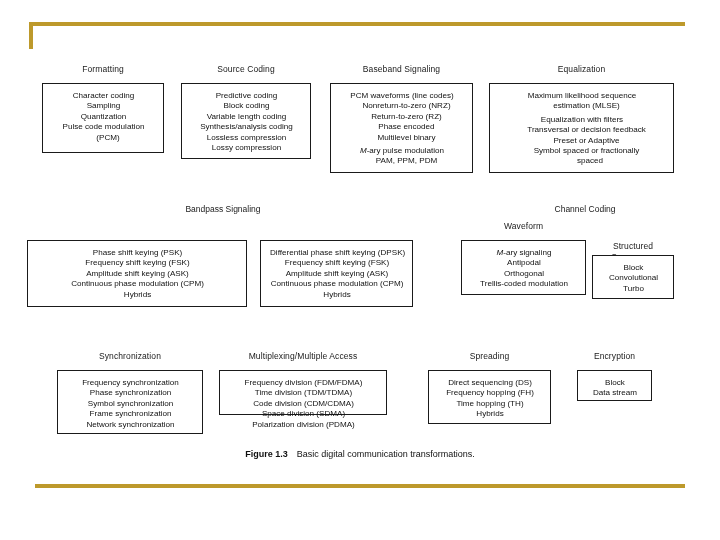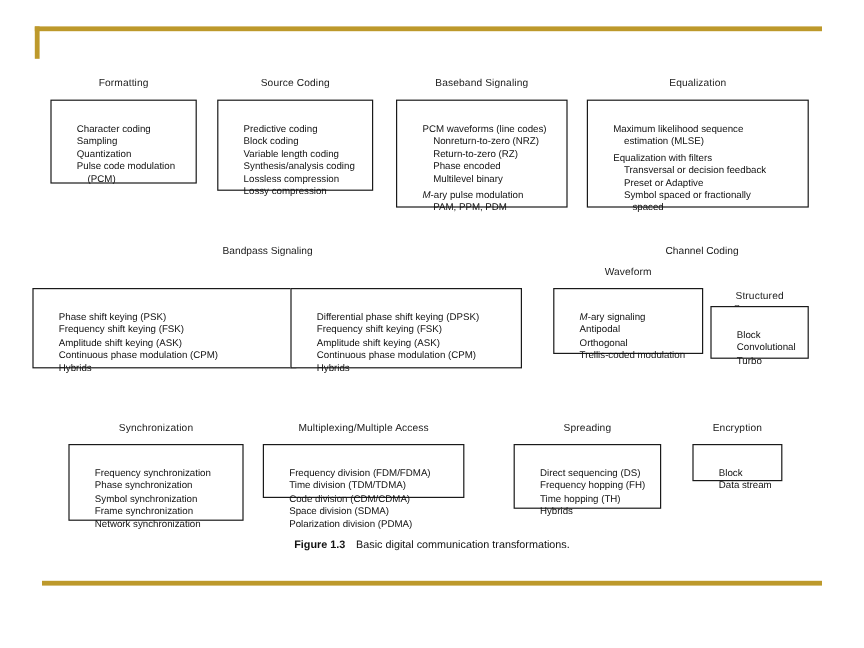--- a/index.html
+++ b/index.html
@@ -46,7 +46,7 @@
     box-sizing:border-box;
     padding:3px 4px 3px 5px;
   }
-  .box ul{margin:16px;padding:0;list-style:none;}
+  .box ul{margin:4px;padding:0;list-style:none;text-align:center;}
   .box li{
     font-size:8.1px;
     line-height:10.4px;

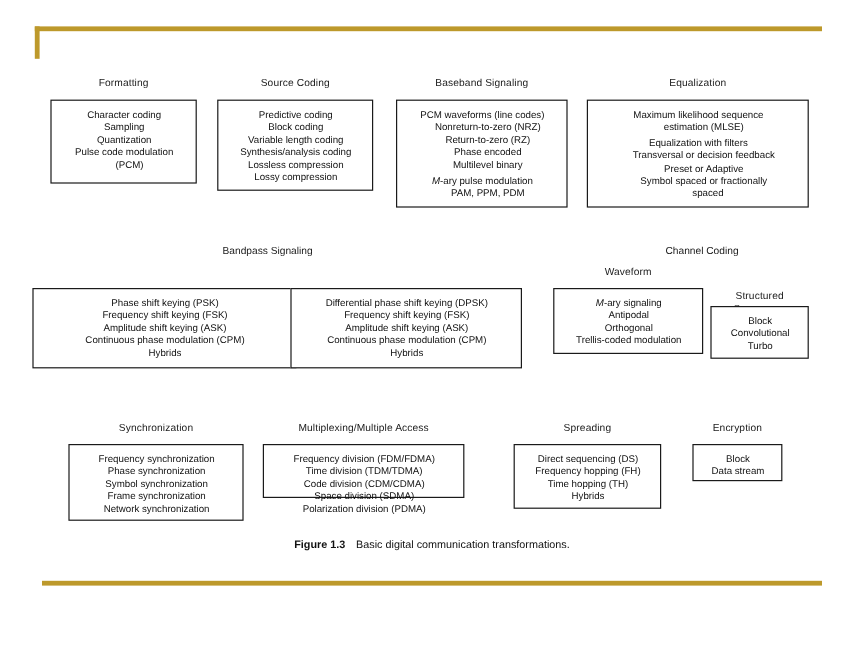--- a/index.html
+++ b/index.html
@@ -149,7 +149,7 @@
   <div class="grp" style="left:230px;top:221px;width:193px;margin-top:32px;">
     <div class="grp-title">Noncoherent</div>
   </div>
-  <div class="box" style="left:242px;top:240px;width:193px;height:67px;">
+  <div class="box" style="left:260px;top:240px;width:153px;height:67px;">
     <ul>
         <li>Differential phase shift keying (DPSK)</li>
         <li>Frequency shift keying (FSK)</li>

